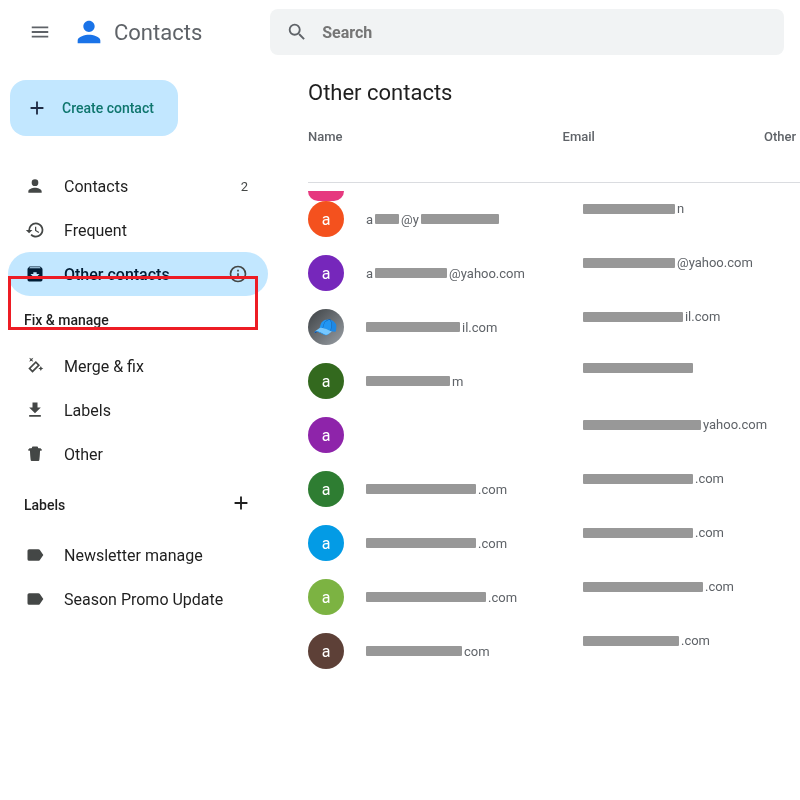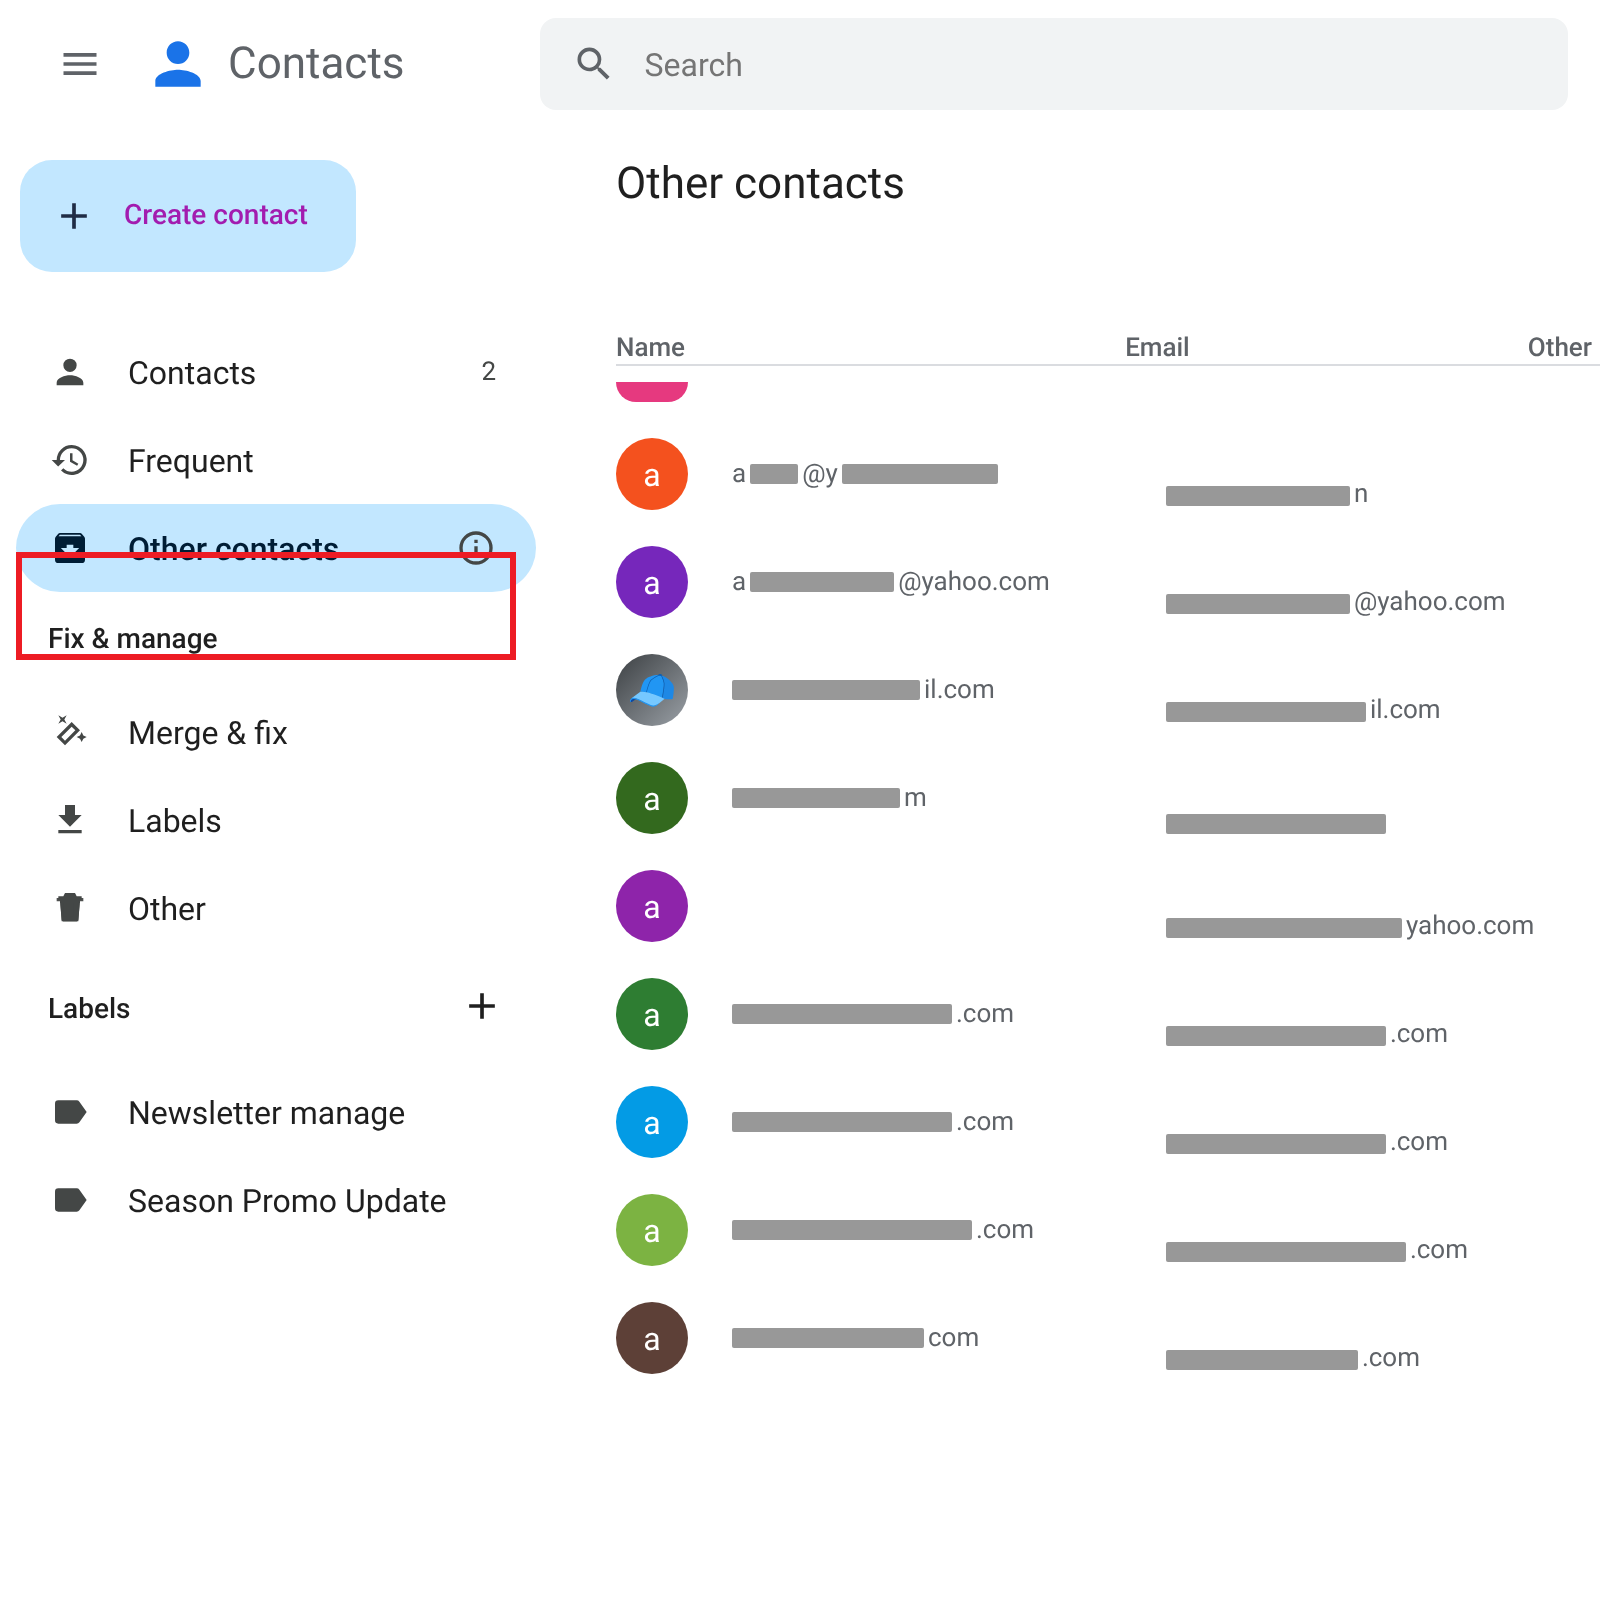--- a/index.html
+++ b/index.html
@@ -11,7 +11,7 @@
     .logo-wrap { display:flex; align-items:center; gap:8px; cursor:pointer; }
     .logo-text { font-size:22px; color:#5f6368; }
     .search-bar { flex:1; margin-left:60px; background:#f1f3f4; height:46px; border-radius:8px; display:flex; align-items:center; padding:0 16px; color:#5f6368; gap:14px; }
-    .search-bar input { border:none; outline:none; background:transparent; font-size:16px; color:#7f1d1d; flex:1; }
+    .search-bar input { border:none; outline:none; background:transparent; font-size:16px; color:#7f1d1d; flex:1;font-weight:bold; }
 
     
     .page { display:flex; }

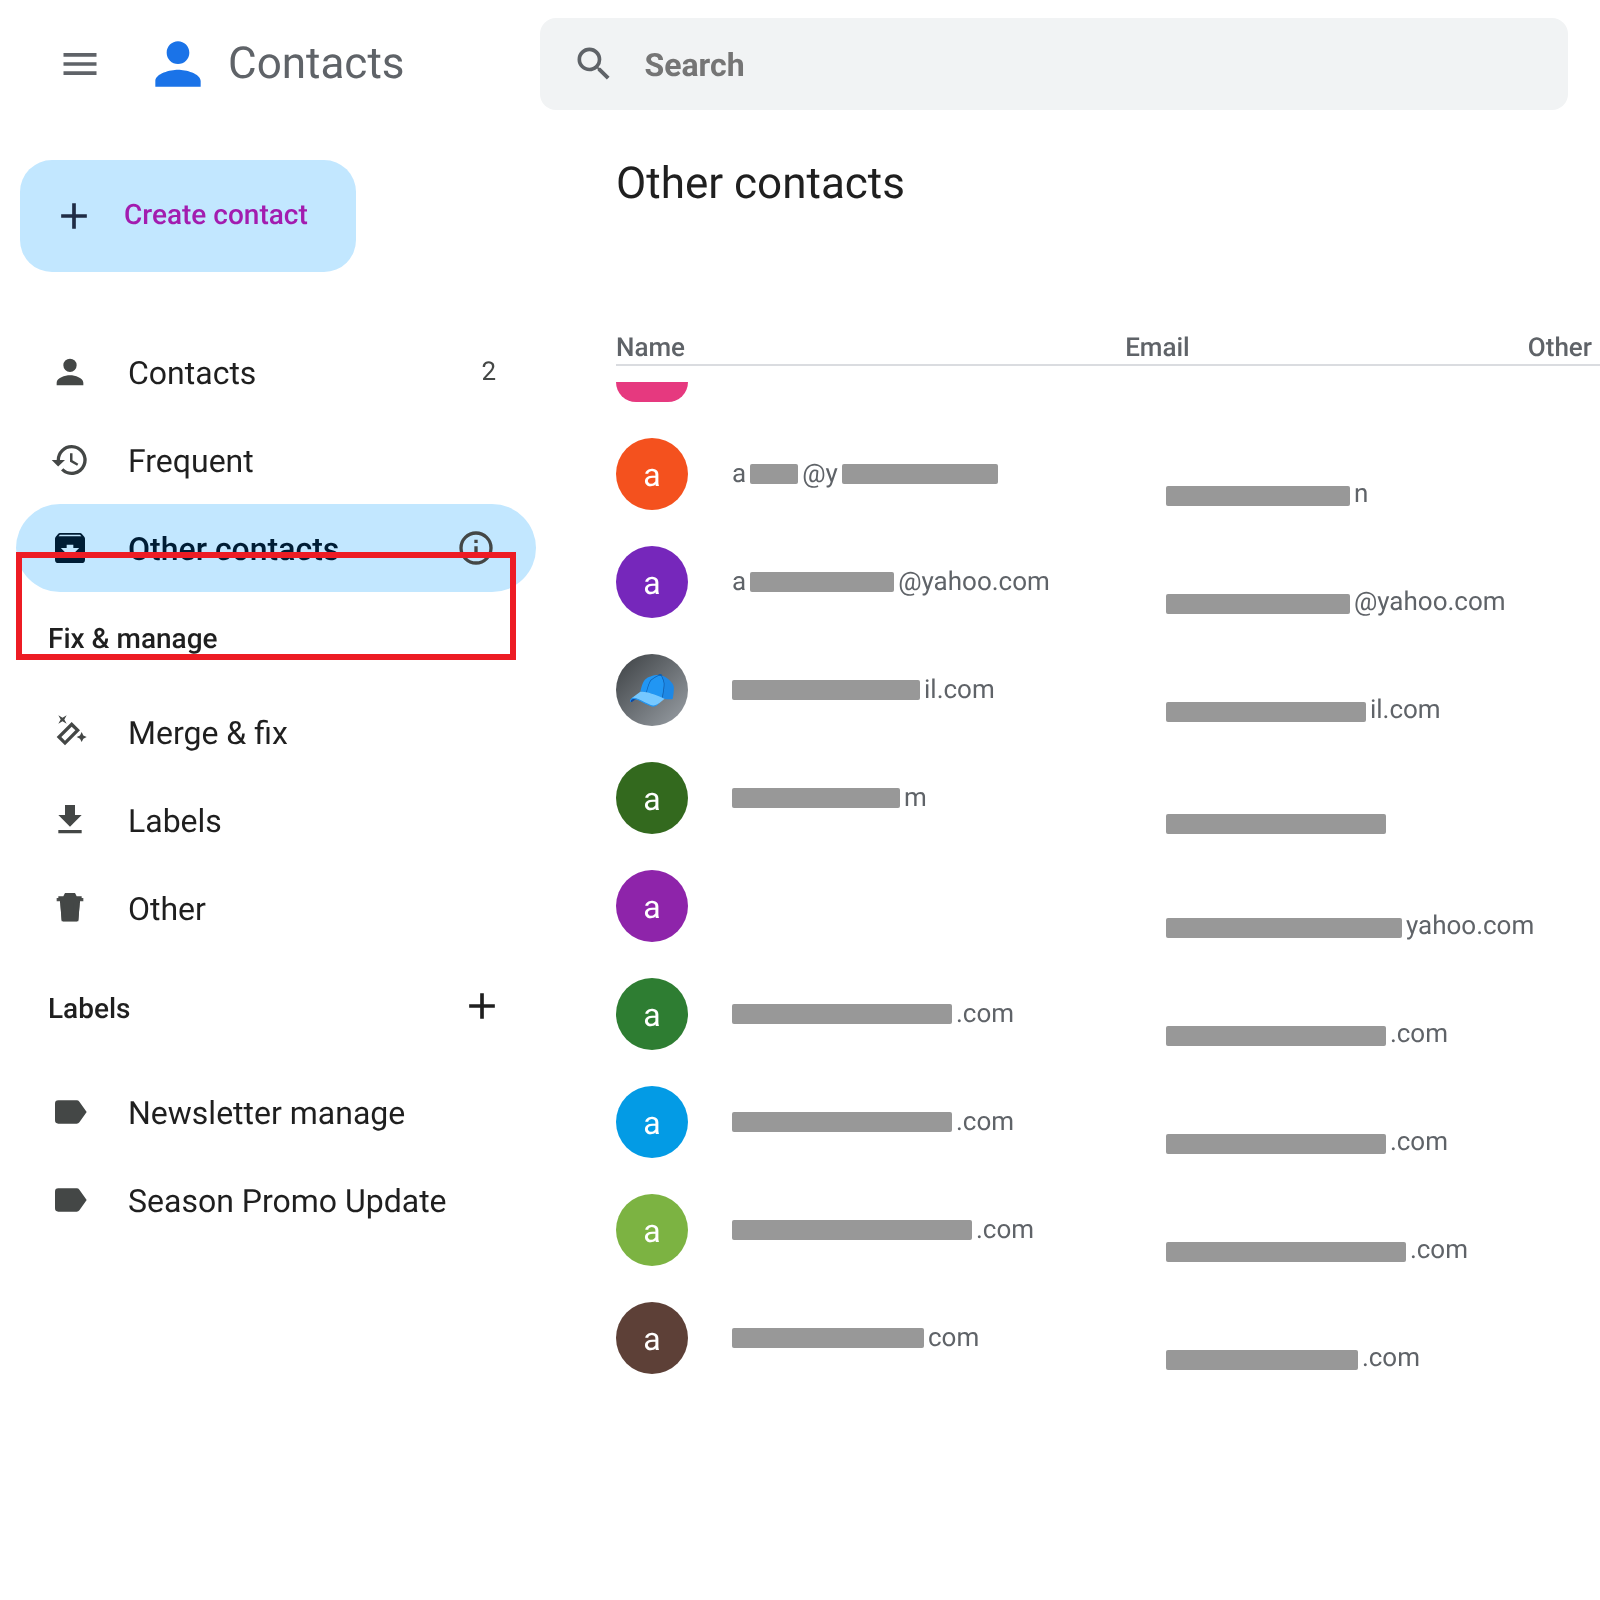--- a/index.html
+++ b/index.html
@@ -19,7 +19,7 @@
     .main { flex:1; padding:16px 0 0 28px; min-width:0; }
 
     
-    .create-btn { background:#c2e7ff; color:#a21caf; border:none; border-radius:16px; height:56px; padding:0 24px 0 16px; display:inline-flex; align-items:center; gap:14px; font-size:14px; font-weight:500; cursor:pointer; margin:8px 0 24px 2px; }
+    .create-btn { background:#c2e7ff; color:#0f766e; border:none; border-radius:16px; height:56px; padding:0 24px 0 16px; display:inline-flex; align-items:center; gap:14px; font-size:14px; font-weight:500; cursor:pointer; margin:8px 0 24px 2px; }
     .nav-group { margin-top:4px; }
     .nav-item { height:44px; border-radius:28px; display:flex; align-items:center; padding:0 20px 0 16px; gap:18px; cursor:pointer; position:relative; color:#1f1f1f; }
     .nav-item .icon-slot { width:22px; display:flex; justify-content:center; color:#444746; }

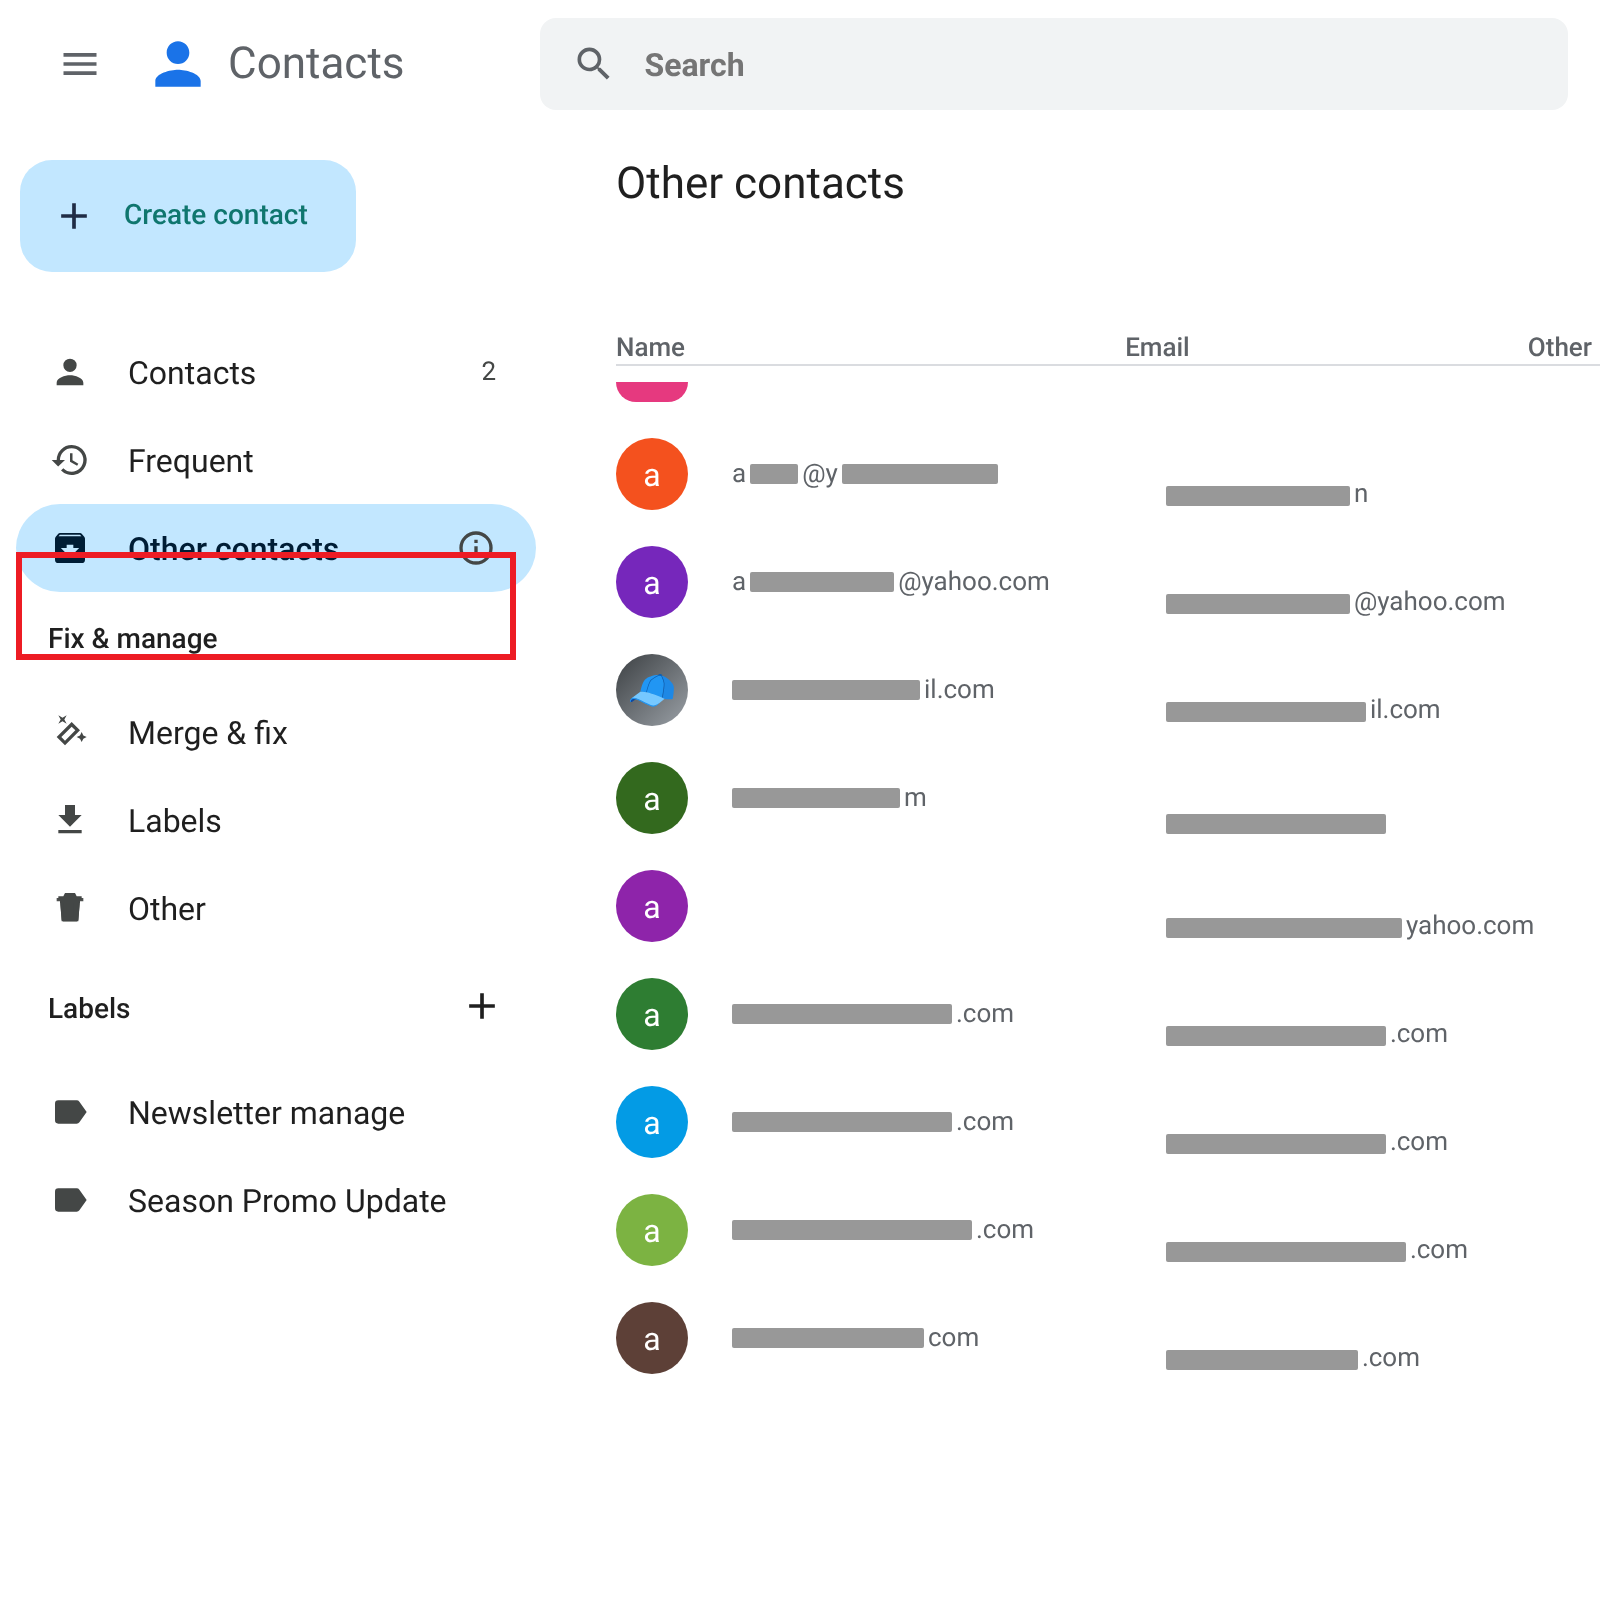--- a/index.html
+++ b/index.html
@@ -34,7 +34,7 @@
     
     .page-title { font-size:22px; color:#1f1f1f; margin-bottom:24px; }
     .table { width:100%; }
-    .tr { display:flex; align-items:flex-end; min-height:54px;gap:24px; }
+    .tr { display:flex; align-items:flex-start; min-height:54px;gap:24px; }
     .th { font-size:13px; color:#5f6368; font-weight:500; }
     .thead .tr { height:40px; border-bottom:1px solid #dadce0; }
     .col-name { width:260px; display:flex; align-items:center; gap:22px; }

